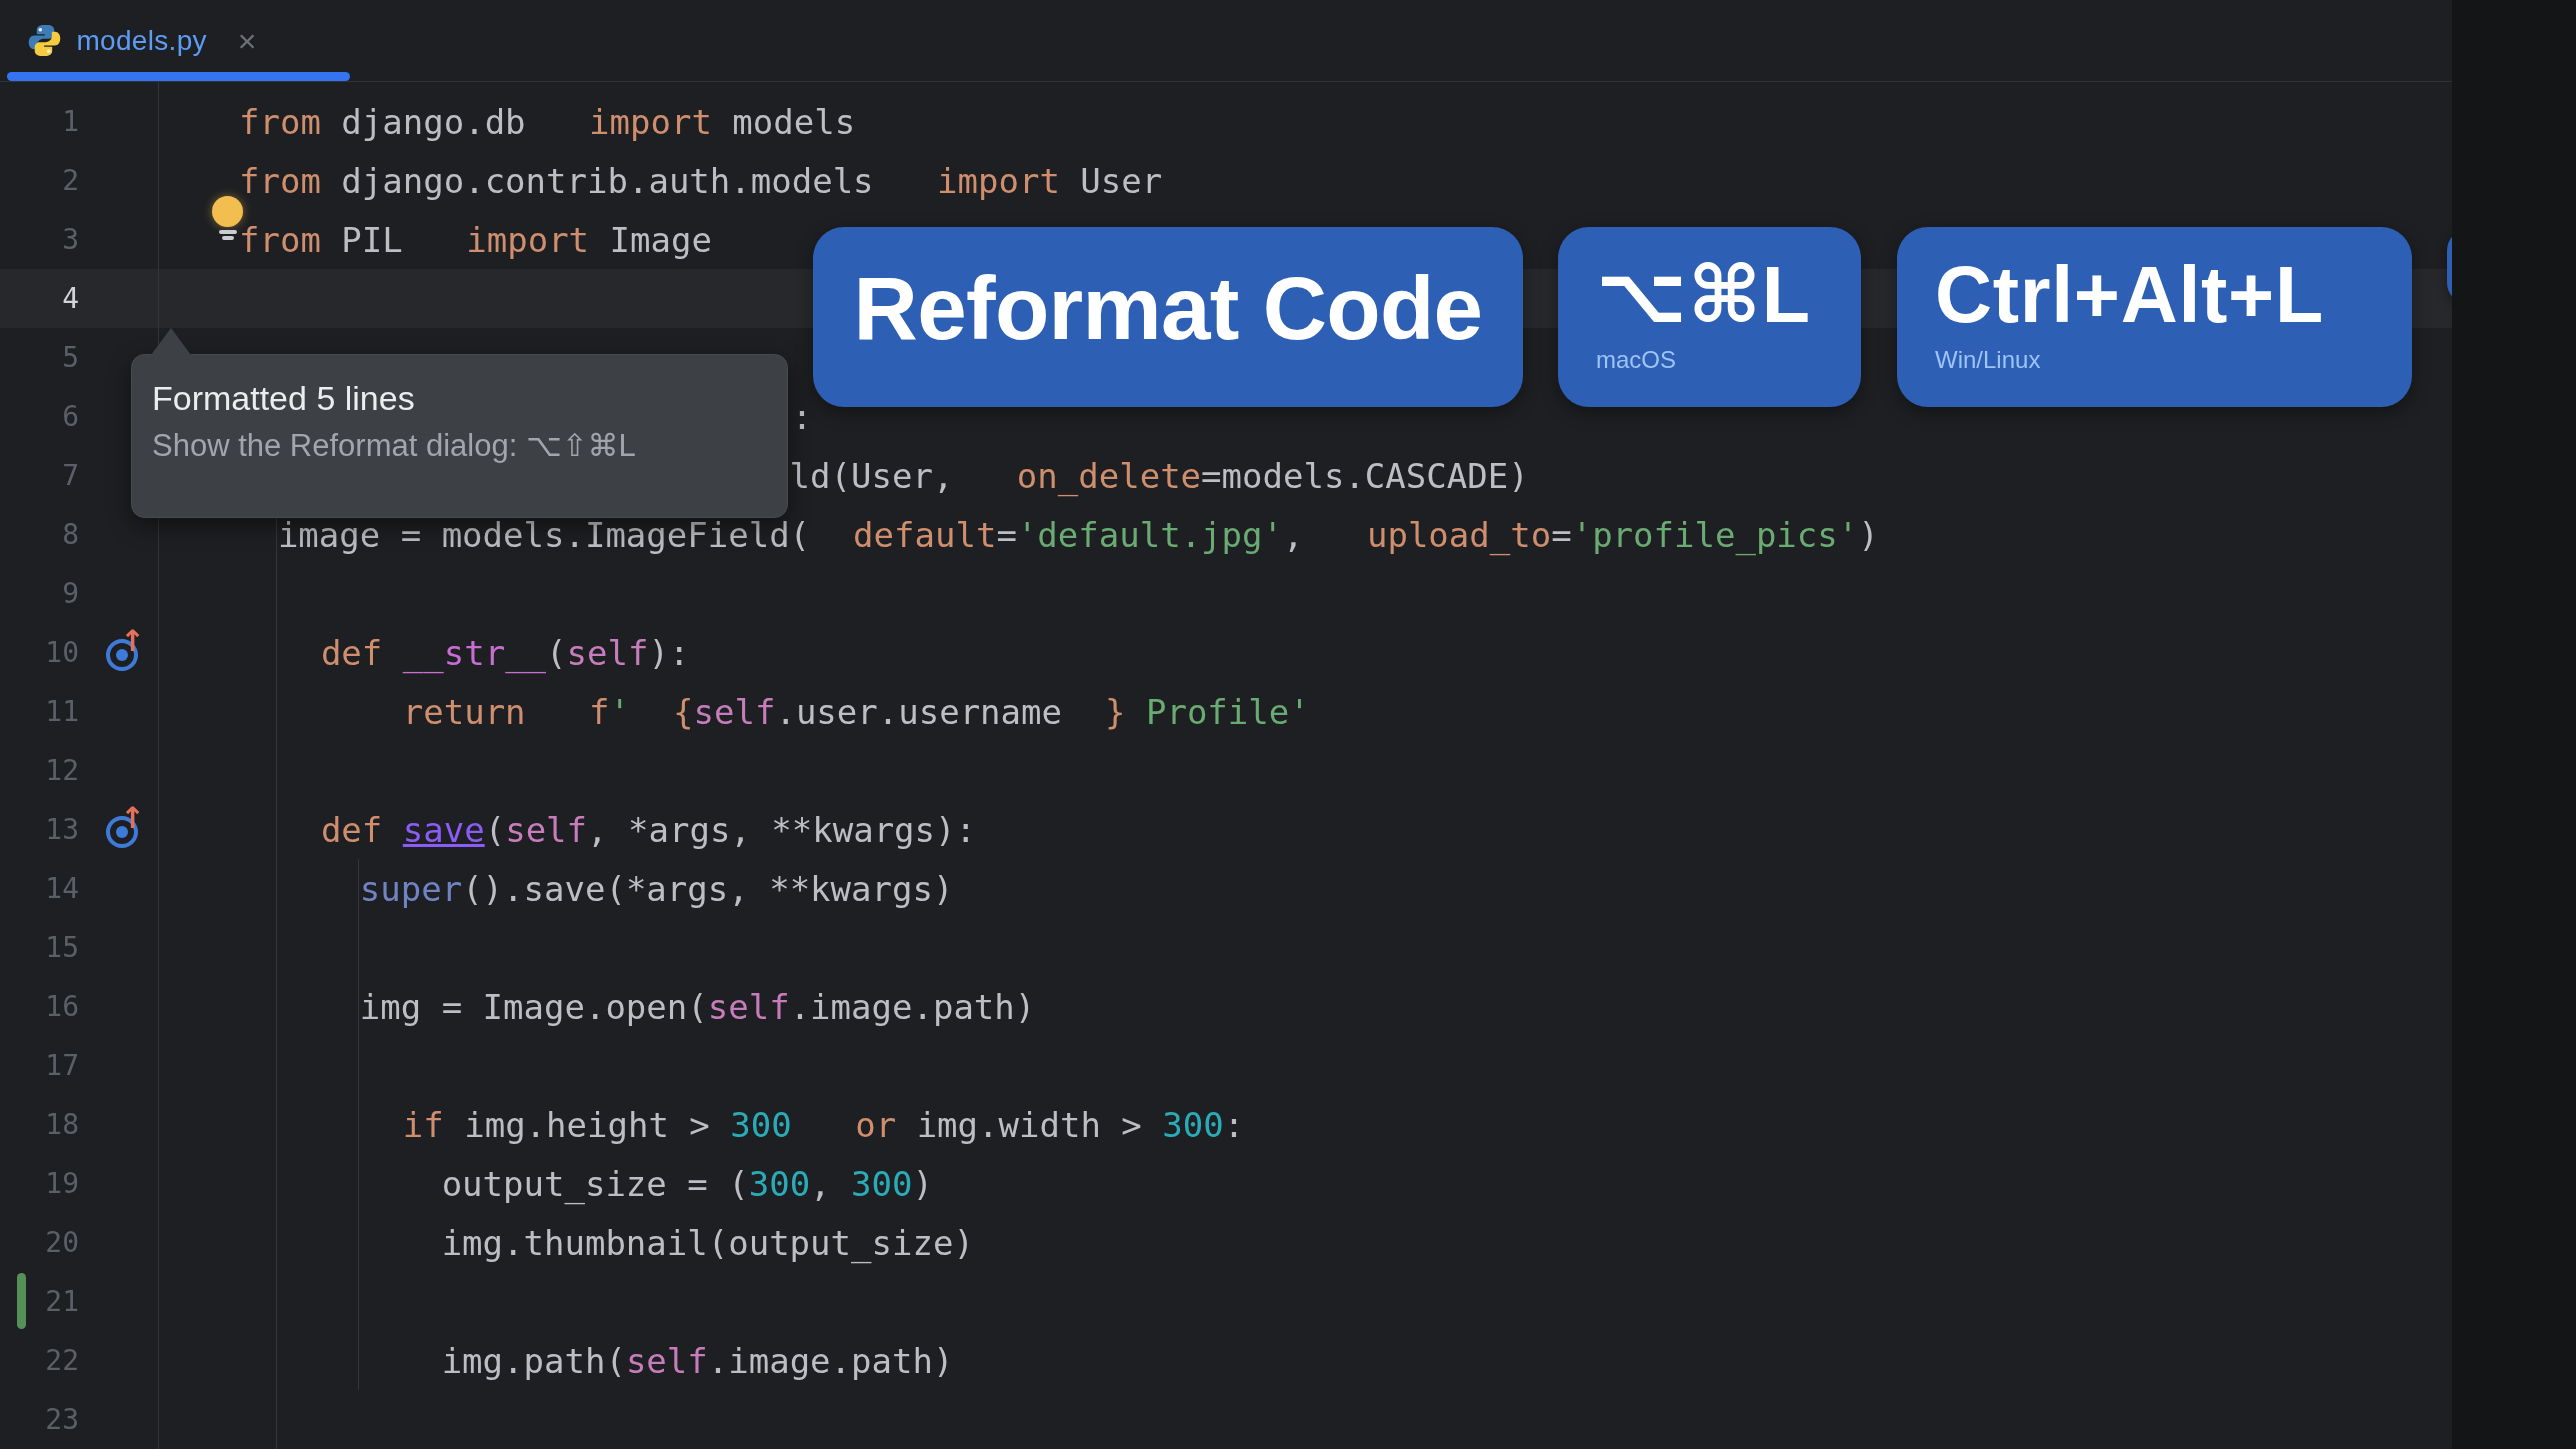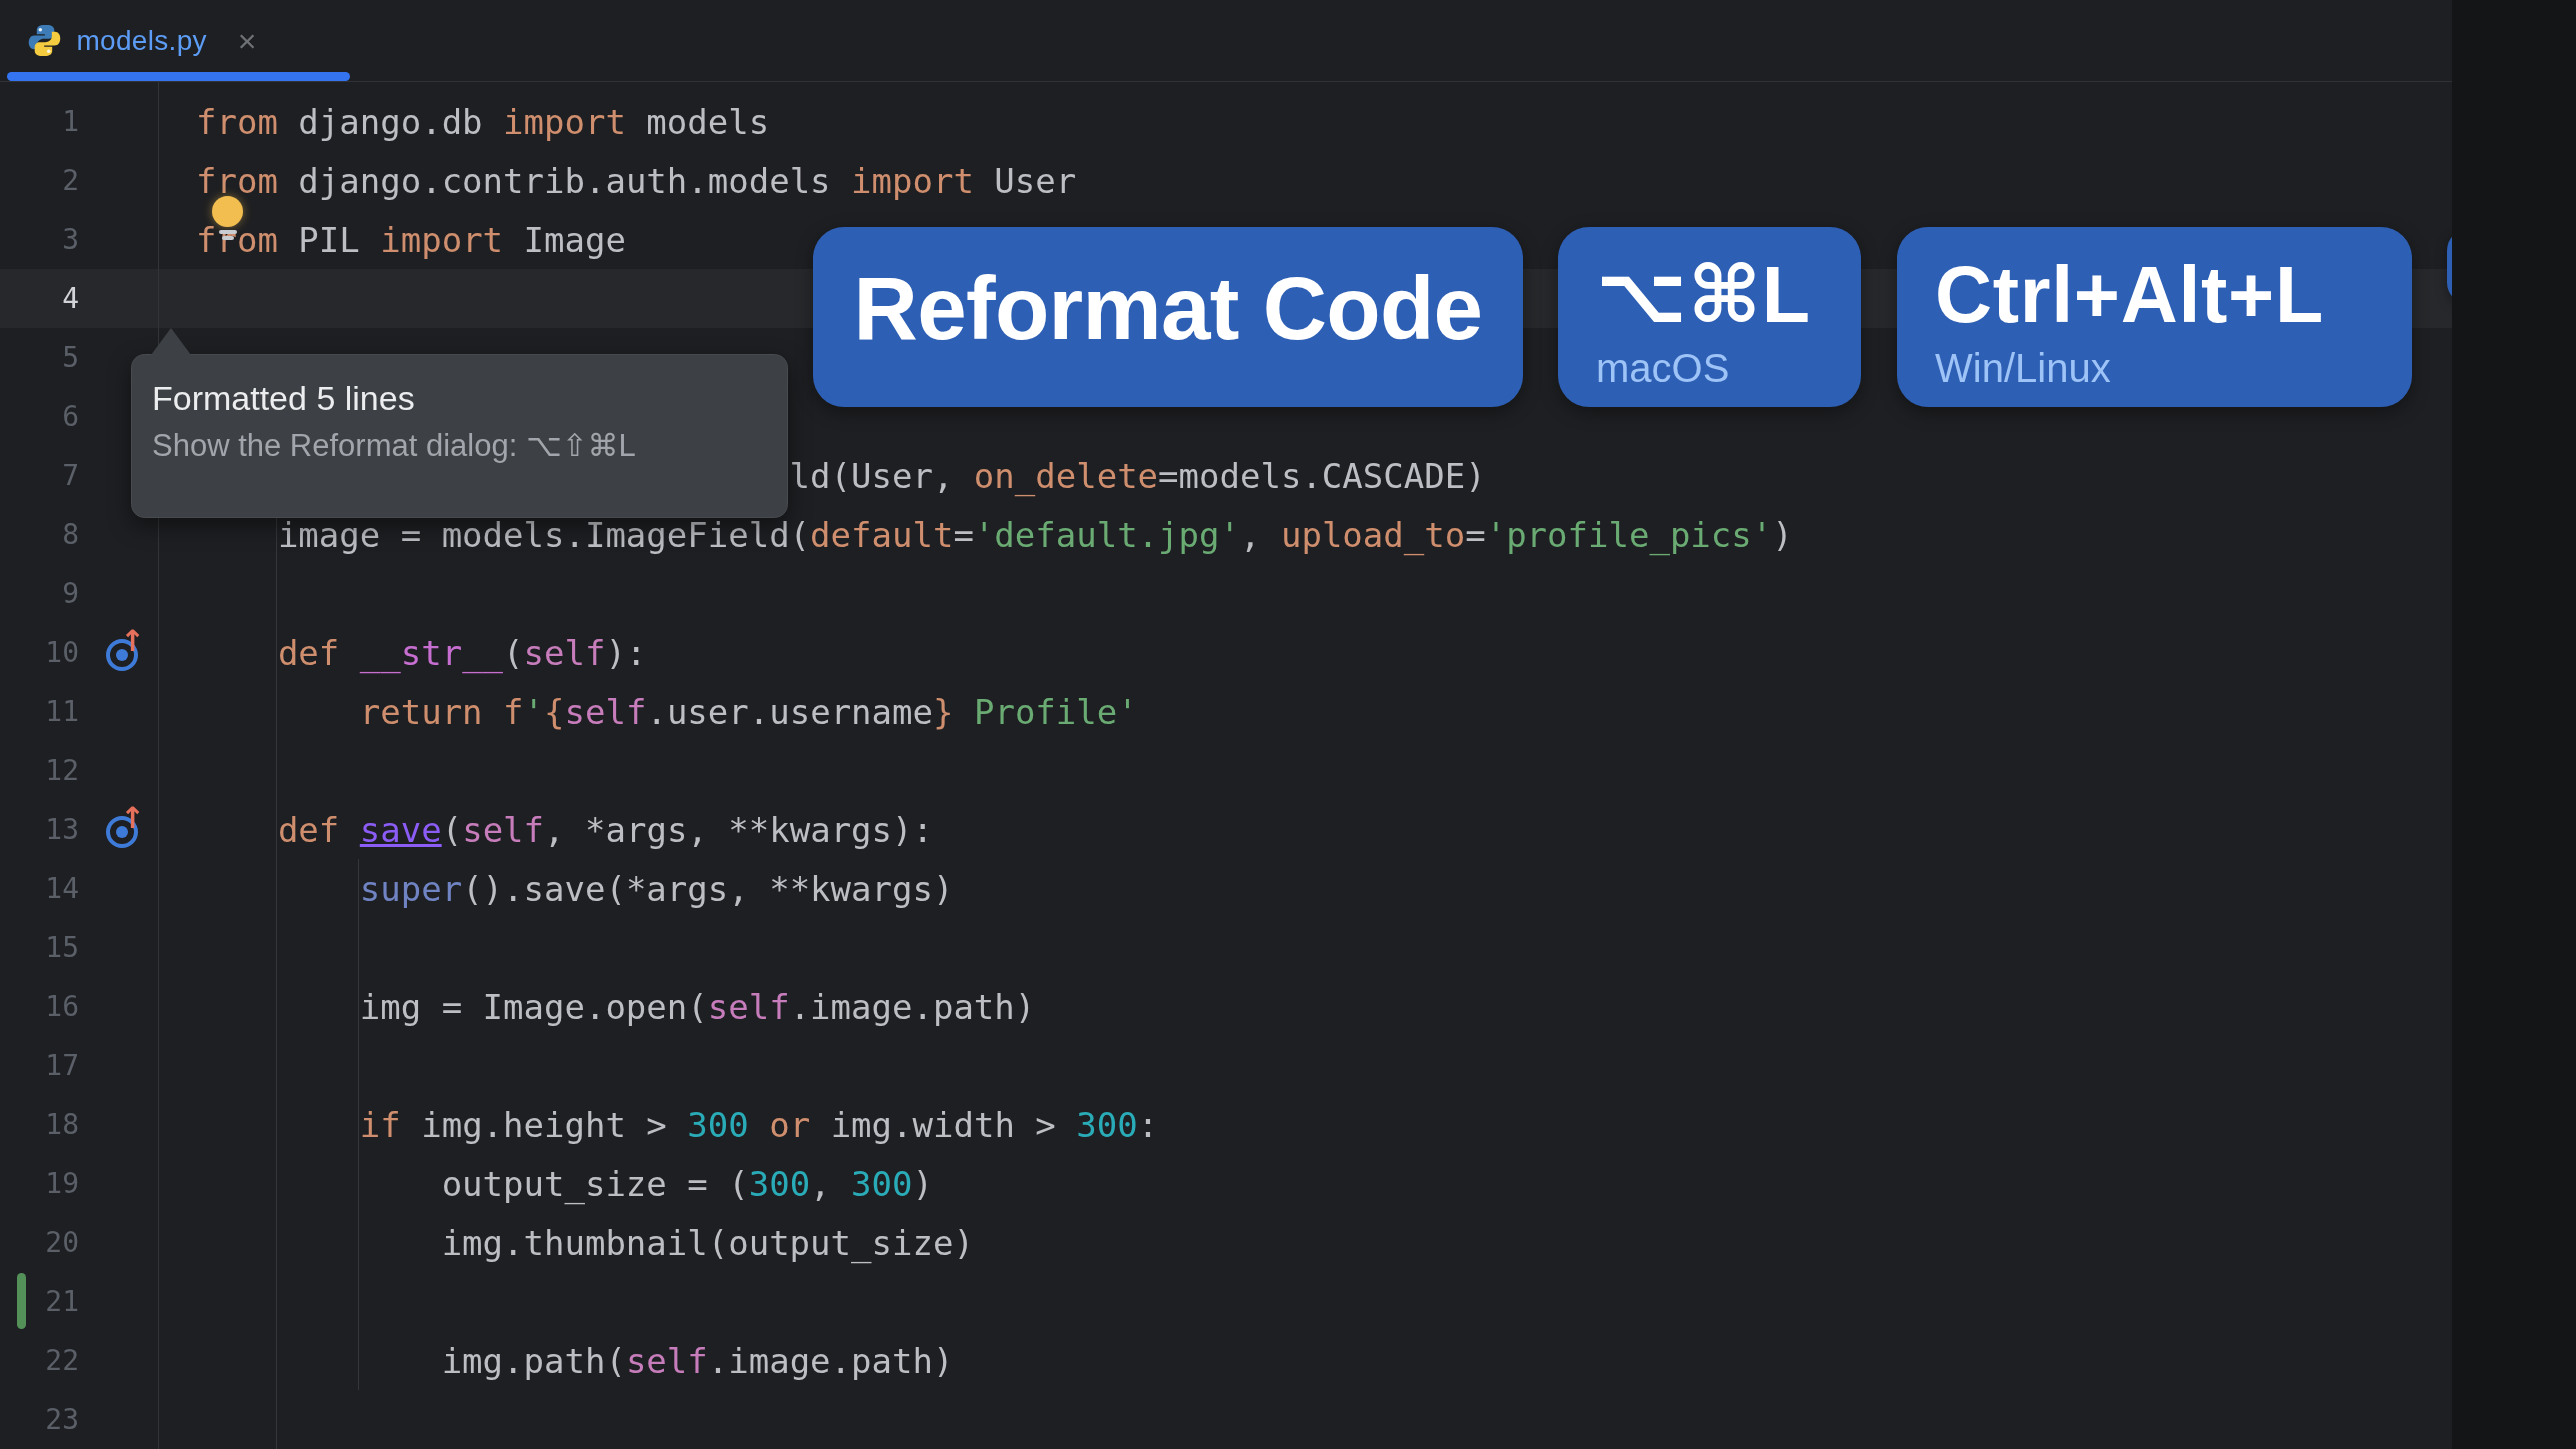--- a/index.html
+++ b/index.html
@@ -26,7 +26,7 @@
   .row.current .ln{color:#D1D3D8;}
   .gut{width:117px;flex:0 0 117px;position:relative;height:59px;}
   .code{font-family:"DejaVu Sans Mono",monospace;font-size:34px;white-space:pre;color:#BCBEC4;}
-  .tk-kw{color:#CF8E6D;} .tk-pl{color:#BCBEC4;} .tk-st{color:#6AAB73;} .tk-nu{color:#2AACB8;}
+  .tk-kw{color:#CF8E6D;margin-left:43px;} .tk-pl{color:#BCBEC4;} .tk-st{color:#6AAB73;} .tk-nu{color:#2AACB8;}
   .tk-sf{color:#C77DBB;} .tk-fn{color:#8b5cf6;text-decoration:underline;} .tk-du{color:#C76ED1;} .tk-bi{color:#7084C4;}
   .marker{position:absolute;left:17.4px;top:1.3px;width:8.7px;height:56px;border-radius:4.7px;background:#549159;}
   

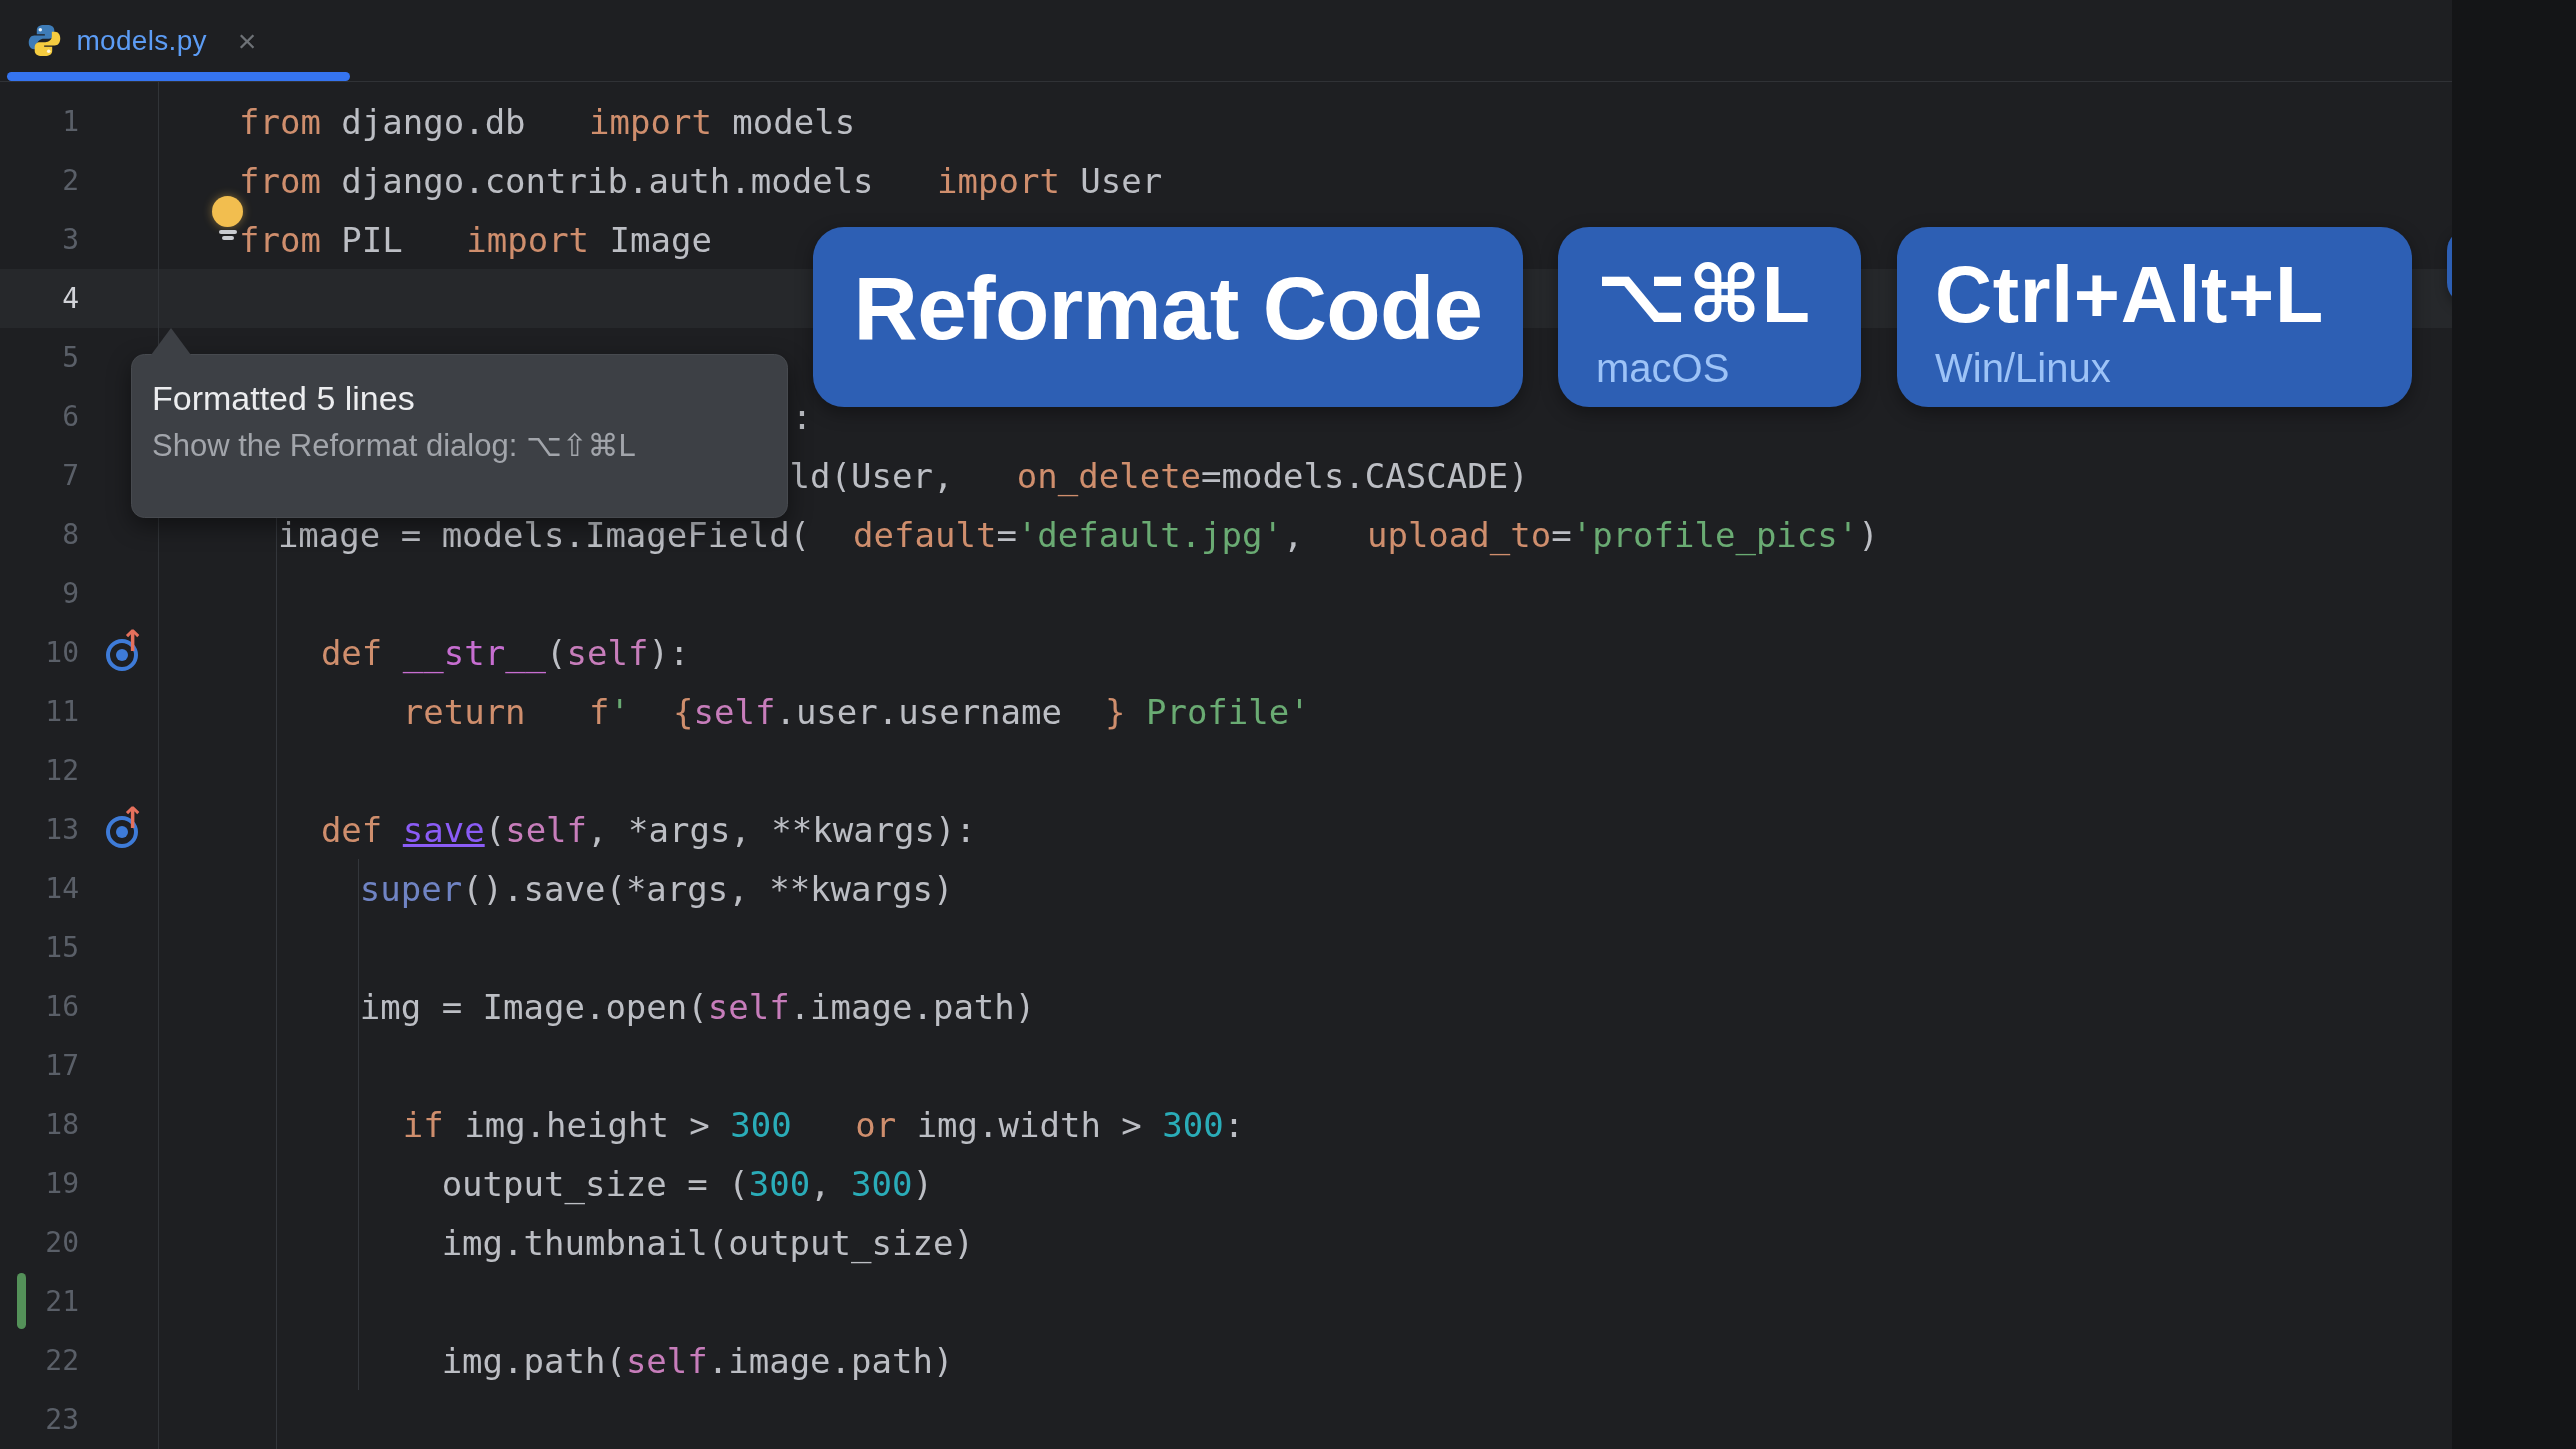--- a/index.html
+++ b/index.html
@@ -60,7 +60,7 @@
   #badge-win{left:1897px;width:515px;}
   .badge .sc{font-size:79px;font-weight:bold;color:#FFFFFF;line-height:1.05;
              font-family:"Liberation Sans","DejaVu Sans",sans-serif;letter-spacing:0.7px;}
-  .badge .os{font-size:40px;color:#9DC3F7;margin-top:9.4px;}
+  .badge .os{font-size:24px;color:#9DC3F7;margin-top:9.4px;}
   .kebab{position:absolute;left:2447px;top:229px;width:75px;height:75px;border-radius:21.5px;
          background:#2D5FB4;z-index:6;display:flex;flex-direction:column;align-items:center;
          justify-content:center;gap:17.4px;cursor:pointer;box-shadow:0 4px 12px rgba(0,0,0,.35);}

